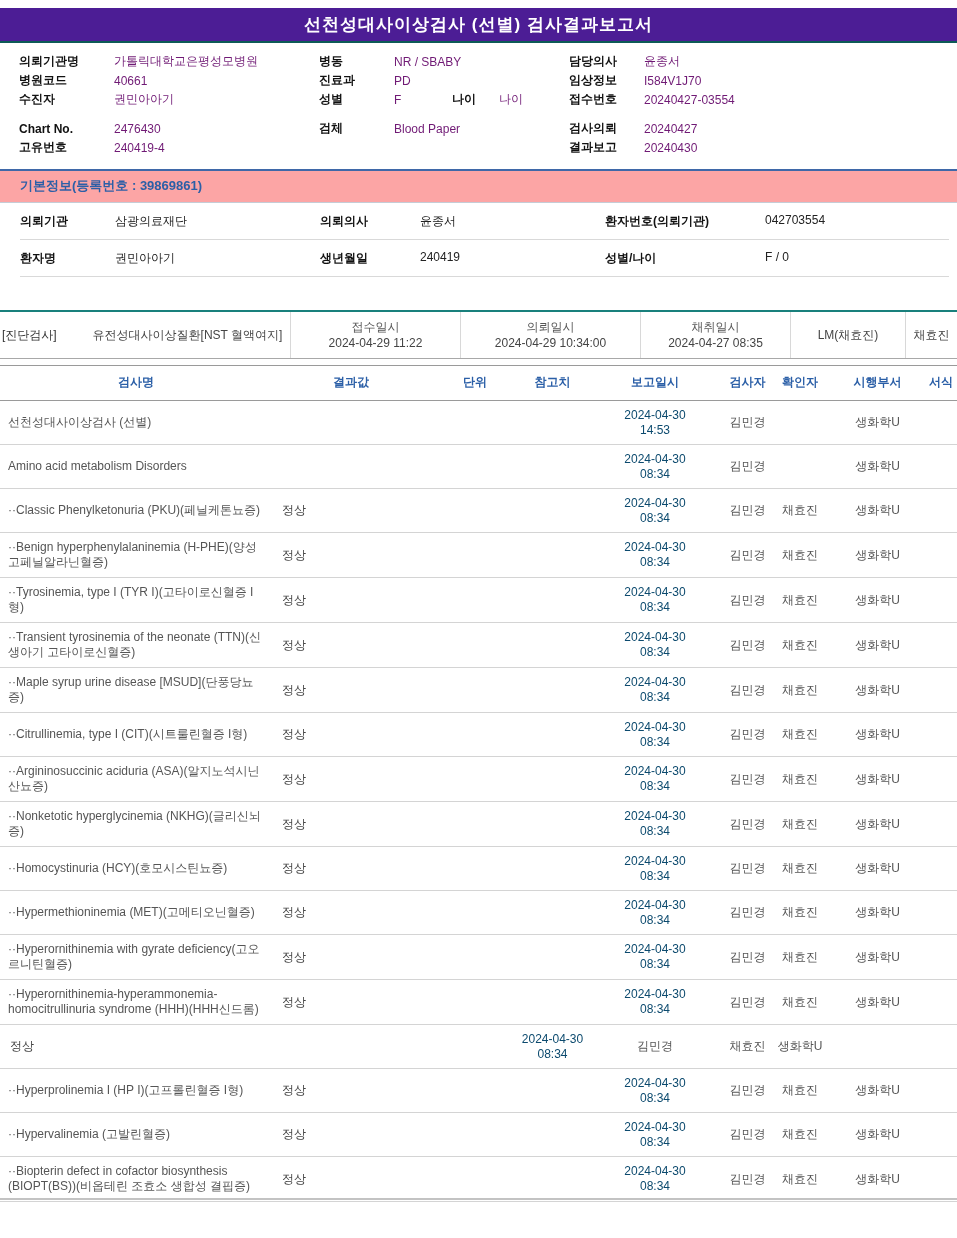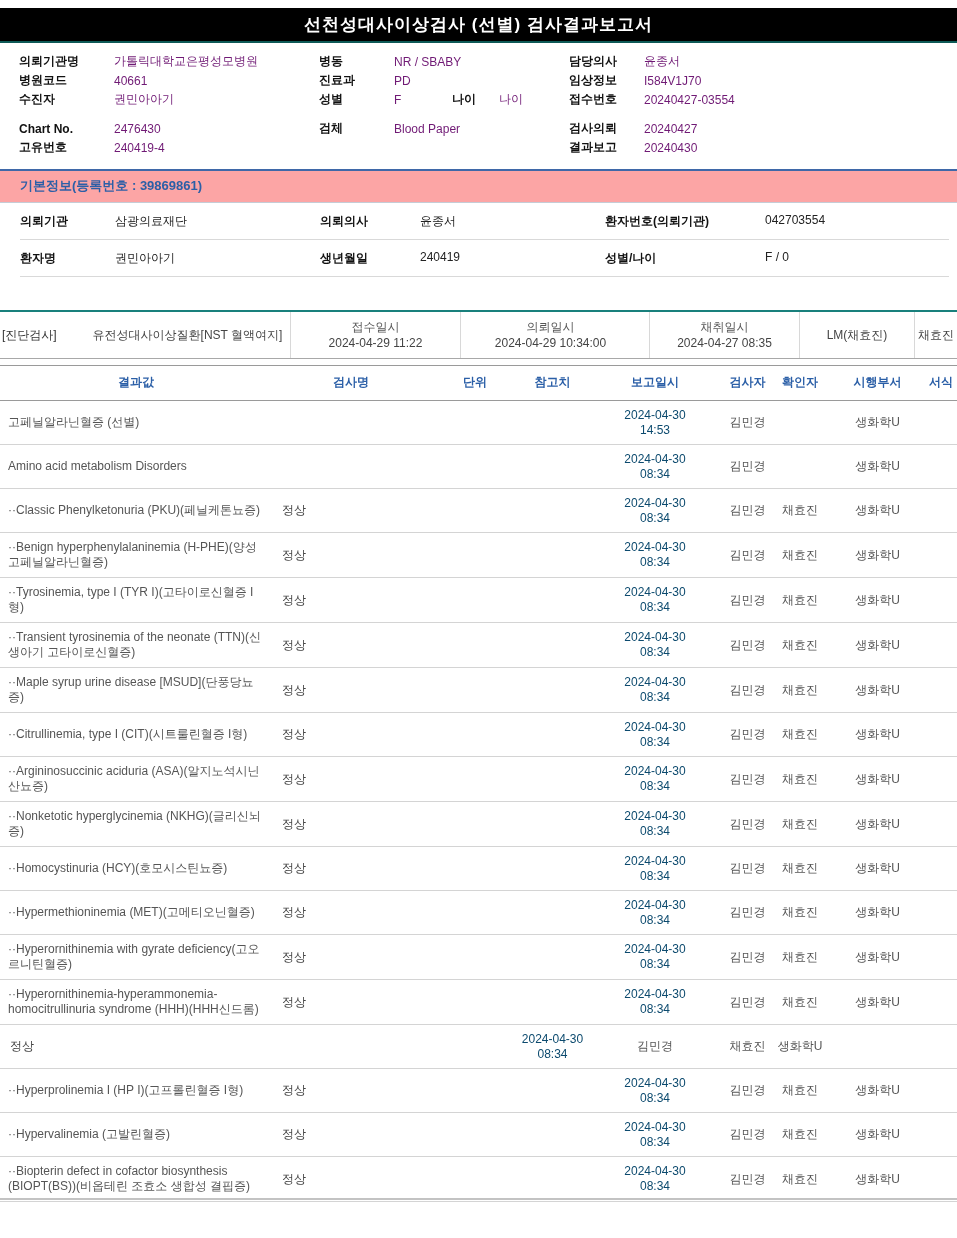--- a/index.html
+++ b/index.html
@@ -10,7 +10,7 @@
   }
   
   .title-bar {
-    margin-top:8px; height:35px; line-height:33px; background:#000000;
+    margin-top:8px; height:35px; line-height:33px; background:#4c1d95;
     border-bottom:2px solid #0e5a57; color:#fff; text-align:center;
     font-size:17px; font-weight:bold; letter-spacing:1px;
   }

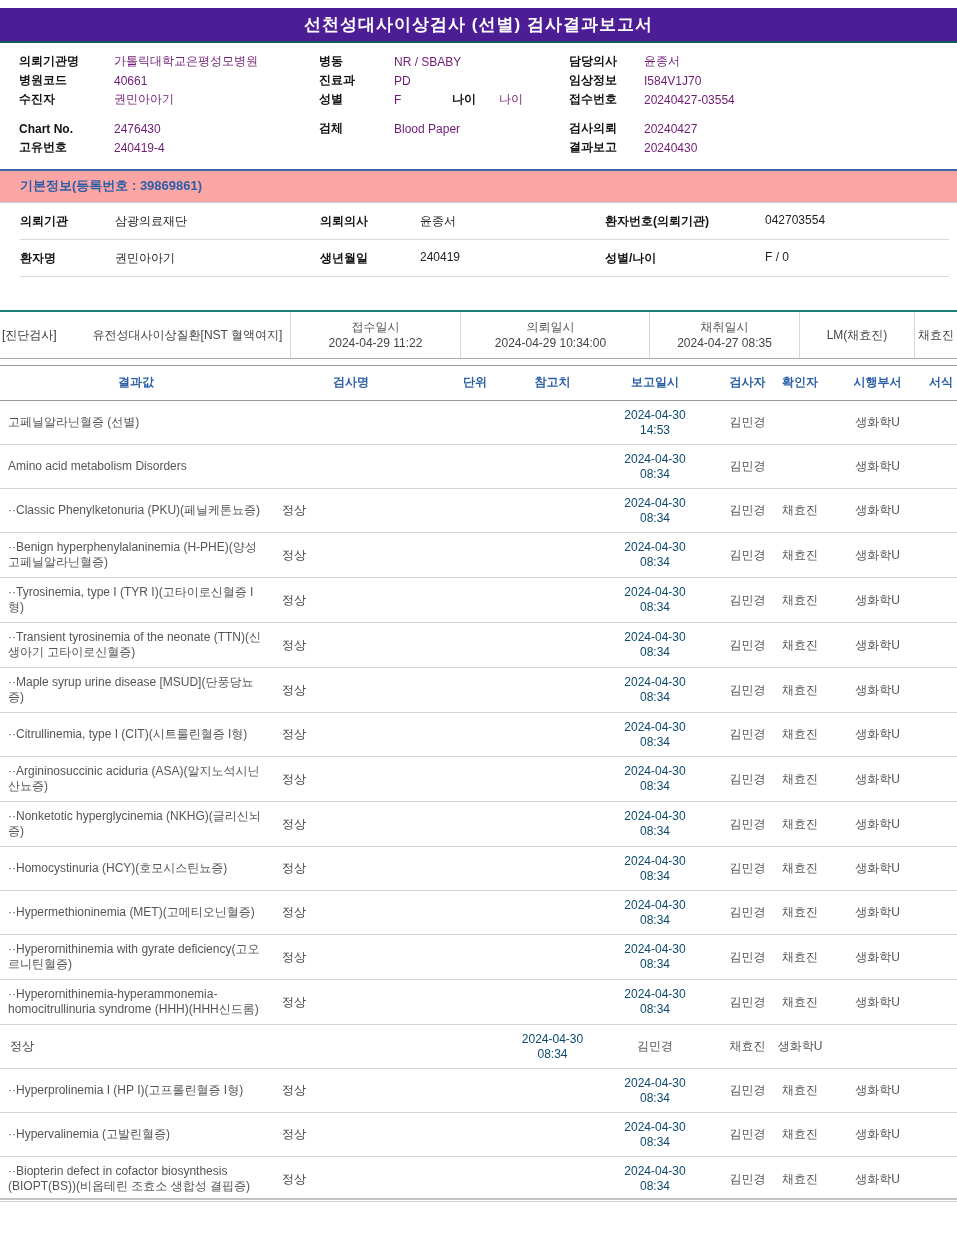--- a/index.html
+++ b/index.html
@@ -51,7 +51,7 @@
   }
   .b-tag   { width:85px;  align-items:flex-start; padding-left:2px; color:#333; }
   .b-group { width:205px; }
-  .b-c1 { width:170px; } .b-c2 { width:180px; } .b-c3 { width:150px;margin-left:9px; }
+  .b-c1 { width:170px; } .b-c2 { width:180px; } .b-c3 { width:150px; }
   .b-coll { width:115px; } .b-team { flex:1; }
   .b-c1,.b-c2,.b-c3,.b-coll,.b-team { border-left:1px solid #d8d8d8; }
   .band .lab { color:#555; }

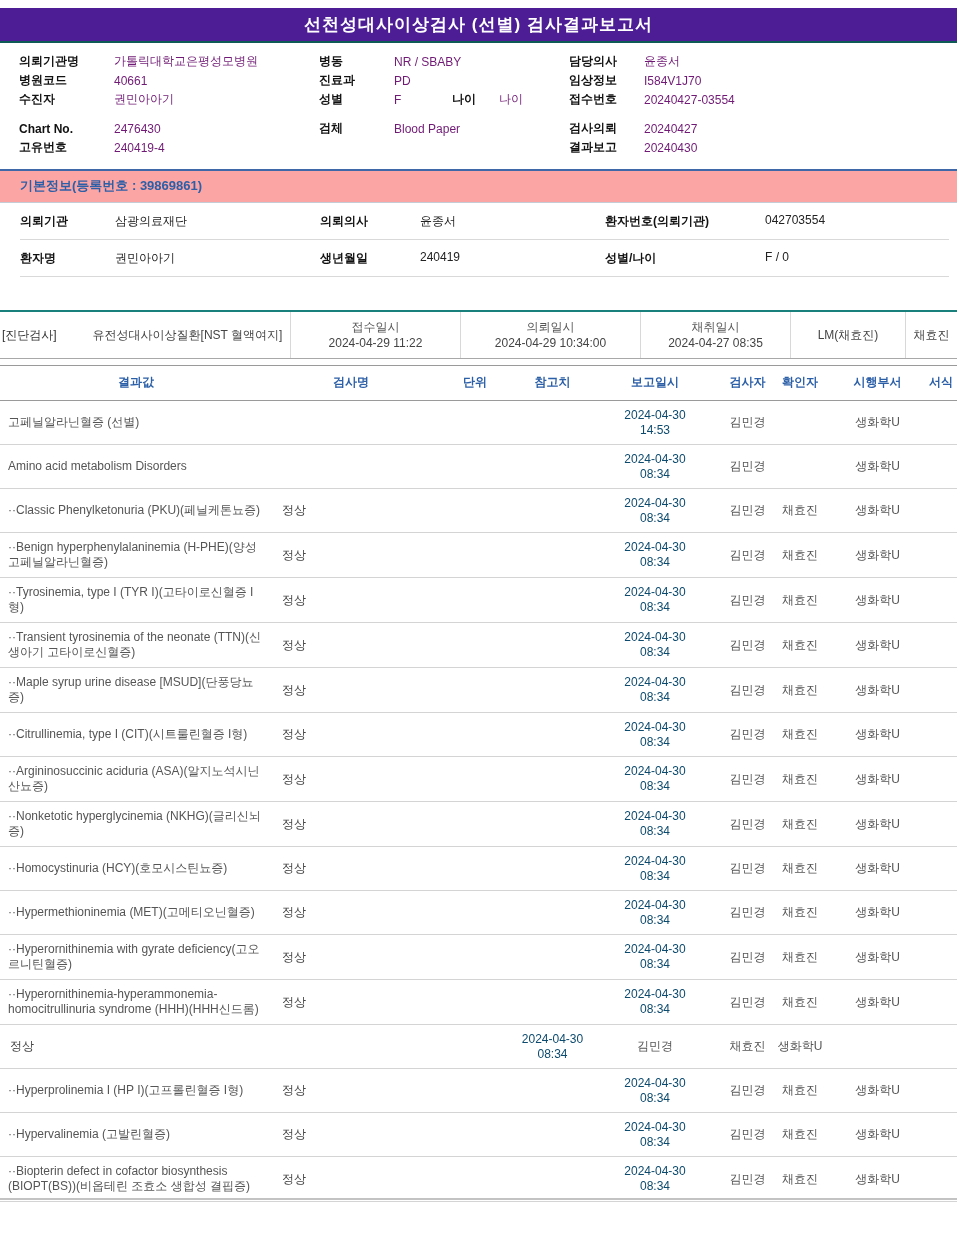--- a/index.html
+++ b/index.html
@@ -181,8 +181,8 @@
 </div>
 
 <div class="res-head">
+  <div>검사명</div>
   <div>결과값</div>
-  <div>검사명</div>
   <div>단위</div>
   <div>참고치</div>
   <div>보고일시</div>

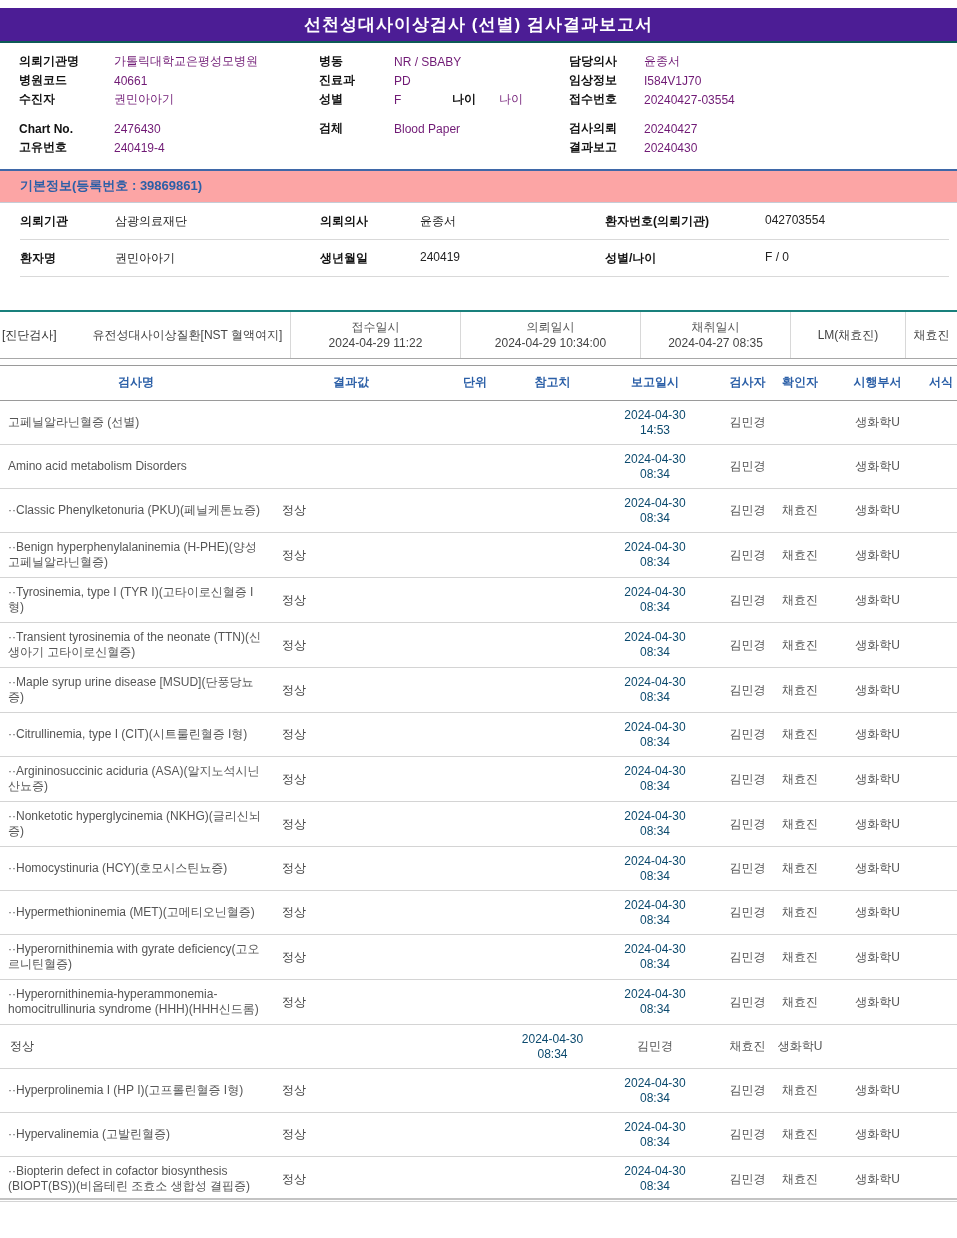--- a/index.html
+++ b/index.html
@@ -193,7 +193,7 @@
 </div>
 <div id="res-body">
     <div class="res-row">
-      <div class="name">고페닐알라닌혈증 (선별)</div>
+      <div class="name">선천성대사이상검사 (선별)</div>
       <div class="result"></div>
       <div class="ctr"></div>
       <div class="ctr"></div>

